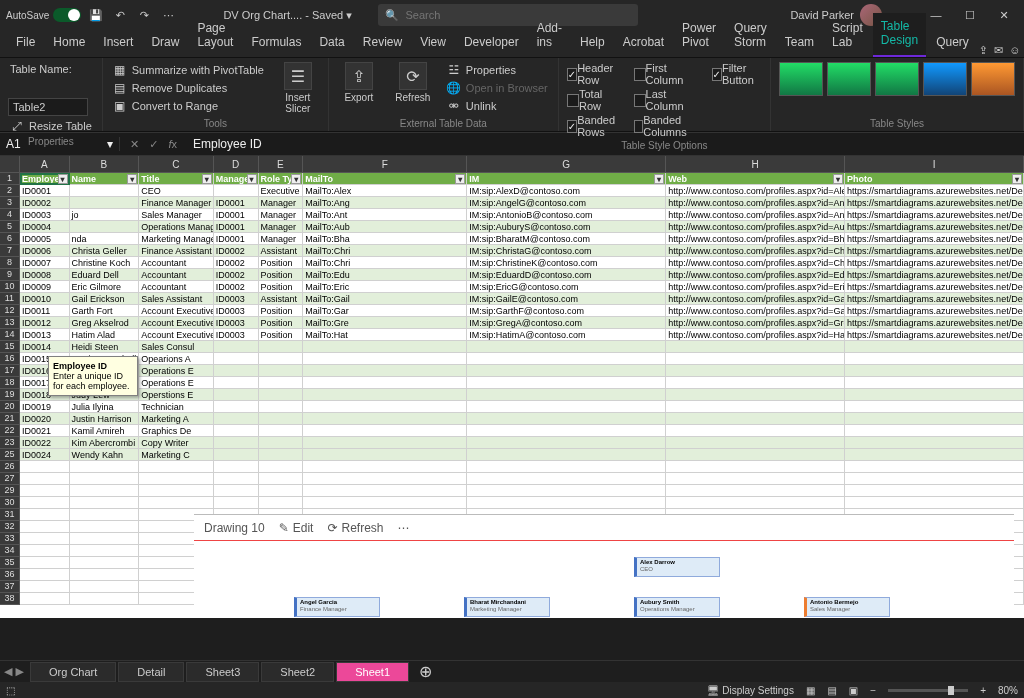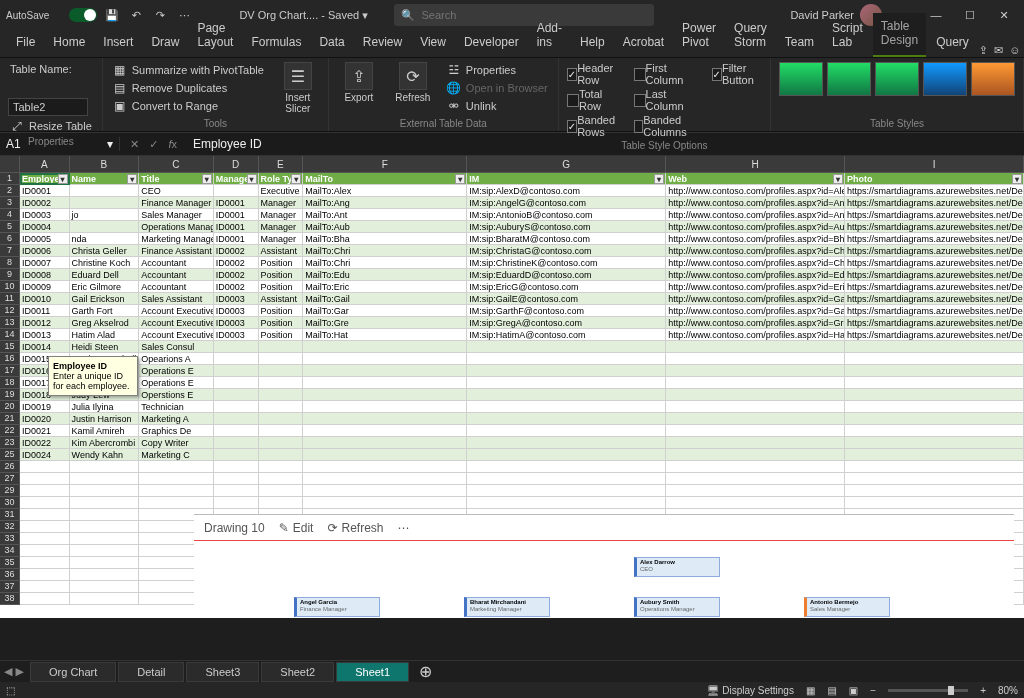--- a/index.html
+++ b/index.html
@@ -7,7 +7,7 @@
 
 
 .titlebar { height: 30px; background: #262626; display: flex; align-items: center; padding: 0 6px; gap: 6px; }
-.titlebar .autosave { display: flex; align-items: center; gap: 20px; font-size: 10px; justify-content: space-between; }
+.titlebar .autosave { display: flex; align-items: center; gap: 4px; font-size: 10px; justify-content: space-between; }
 .toggle { width: 28px; height: 14px; background: #0b5a2a; border-radius: 7px; position: relative; }
 .toggle::after { content: ""; position: absolute; right: 1px; top: 1px; width: 12px; height: 12px; background: #fff; border-radius: 50%; }
 .titlebar .qat-icon { width: 18px; height: 18px; display: inline-flex; align-items: center; justify-content: center; color: #ccc; }

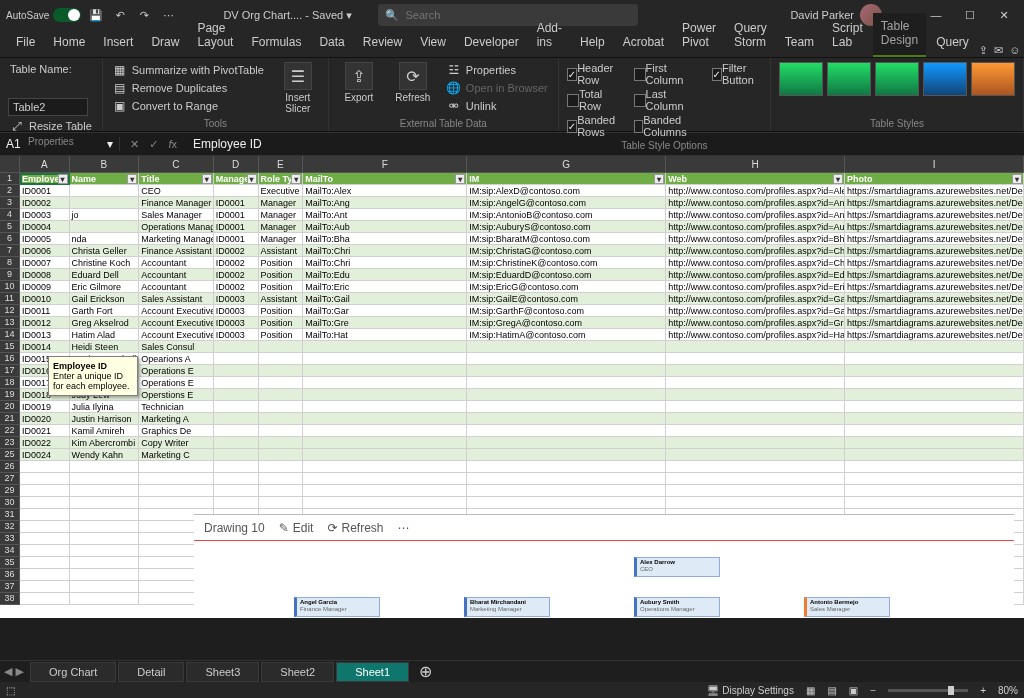--- a/index.html
+++ b/index.html
@@ -22,7 +22,7 @@
 
 .tabs { height: 28px; background: #262626; display: flex; align-items: flex-end; padding: 0 8px; gap: 2px; border-bottom: 1px solid #111; }
 .tab { padding: 6px 8px 8px; font-size: 12px; color: #ccc; cursor: pointer; }
-.tab.active { background: #1e1e1e; border-bottom: 2px solid #4d7c0f; color: #a3a3a3; }
+.tab.active { background: #1e1e1e; border-bottom: 2px solid #6d28d9; color: #14b8a6; }
 .tabs .right-icons { margin-left: auto; display: flex; gap: 6px; }
 
 

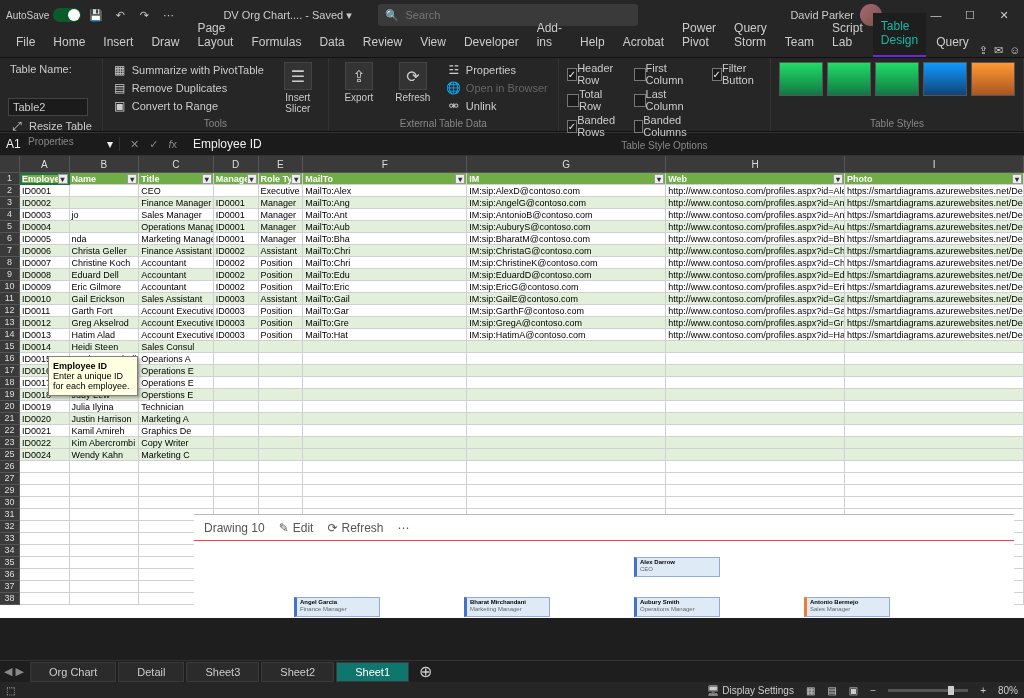--- a/index.html
+++ b/index.html
@@ -85,7 +85,7 @@
 
 .sheettabs { position: absolute; left: 0; bottom: 16px; height: 22px; width: 100%; background: #1e1e1e; border-top: 1px solid #333; display: flex; align-items: center; gap: 2px; padding-left: 30px; }
 .stab { padding: 3px 18px; background: #2b2b2b; color: #ccc; font-size: 11px; border: 1px solid #3a3a3a; cursor: pointer; }
-.stab.active { background: #0f766e; color: #fff; }
+.stab.active { background: #ec4899; color: #fff; }
 .stab.add { background: transparent; border: none; font-size: 16px; padding: 0 8px; }
 
 

